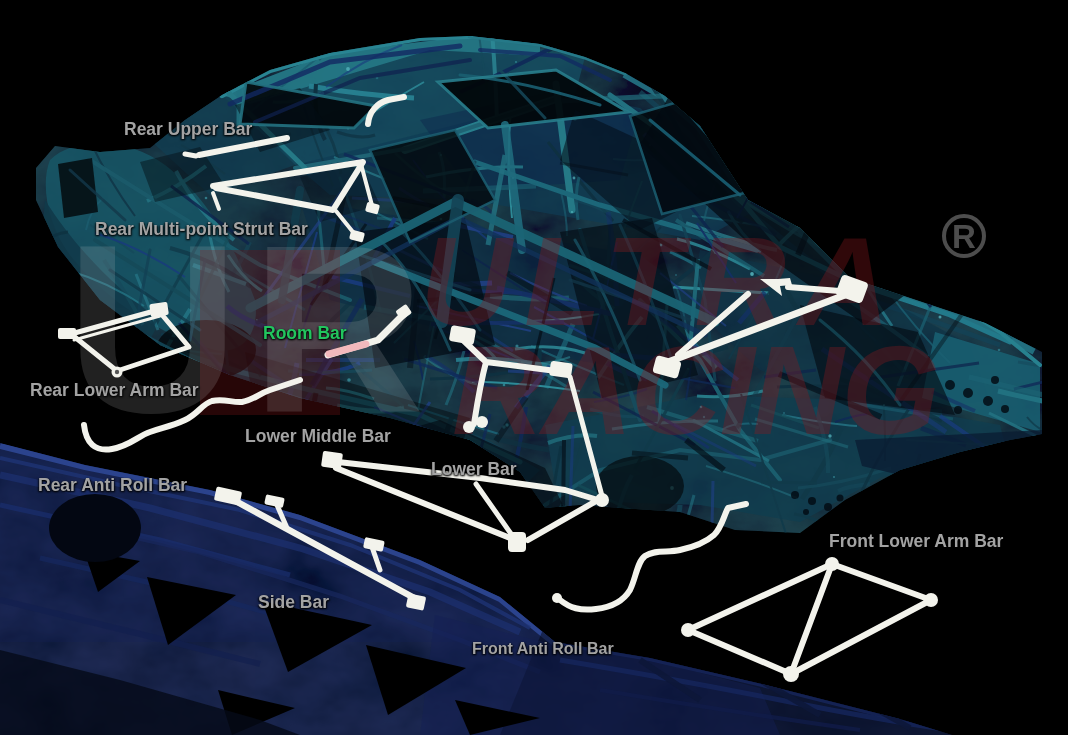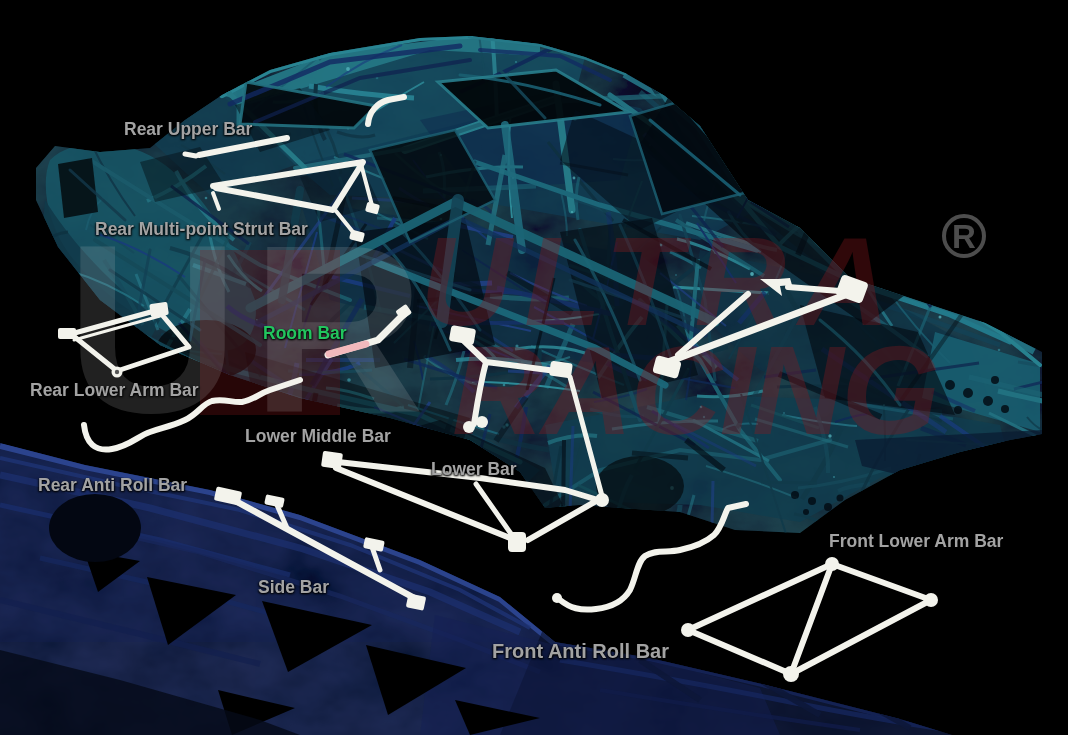--- a/index.html
+++ b/index.html
@@ -635,7 +635,7 @@
 <div class="lbl" style="left:245px;top:428px;">Lower Middle Bar</div>
 <div class="lbl" style="left:38px;top:477px;">Rear Anti Roll Bar</div>
 <div class="lbl" style="left:431px;top:461px;">Lower Bar</div>
-<div class="lbl" style="left:258px;top:579px;">Side Bar</div>
+<div class="lbl" style="left:258px;top:594px;">Side Bar</div>
 <div class="lbl" style="left:492px;top:641px;font-size:20px;">Front Anti Roll Bar</div>
 <div class="lbl" style="left:829px;top:533px;">Front Lower Arm Bar</div>
 </div>

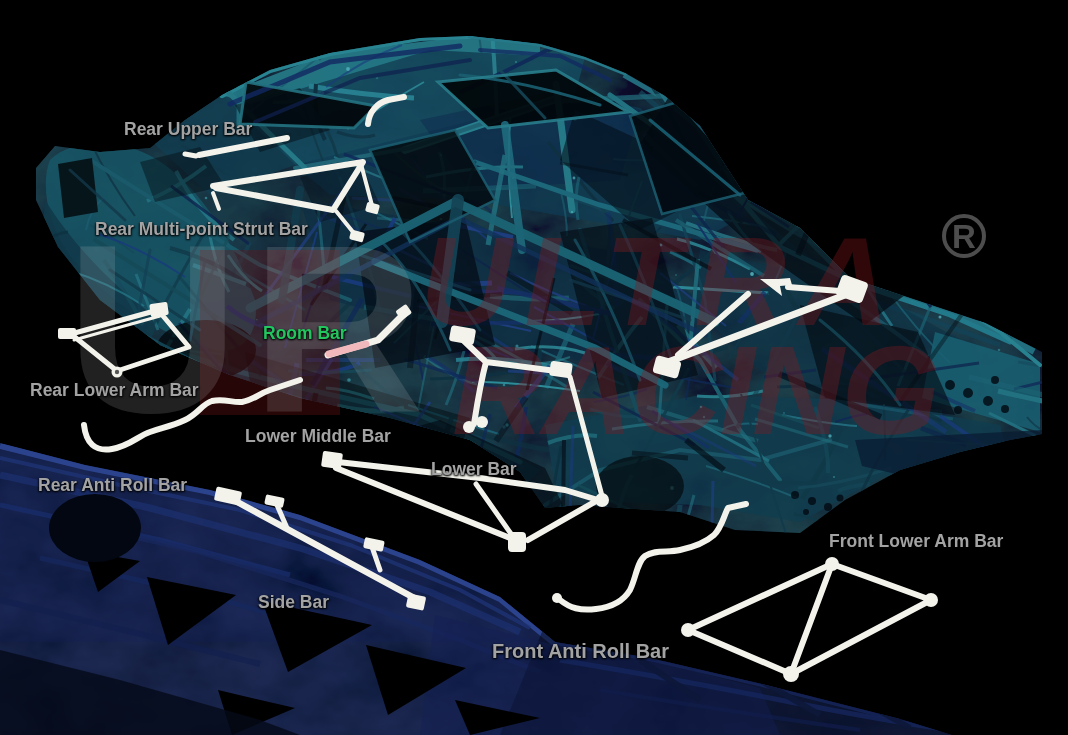--- a/index.html
+++ b/index.html
@@ -636,7 +636,7 @@
 <div class="lbl" style="left:38px;top:477px;">Rear Anti Roll Bar</div>
 <div class="lbl" style="left:431px;top:461px;">Lower Bar</div>
 <div class="lbl" style="left:258px;top:594px;">Side Bar</div>
-<div class="lbl" style="left:492px;top:641px;font-size:20px;">Front Anti Roll Bar</div>
+<div class="lbl" style="left:472px;top:641px;font-size:16px;">Front Anti Roll Bar</div>
 <div class="lbl" style="left:829px;top:533px;">Front Lower Arm Bar</div>
 </div>
 

